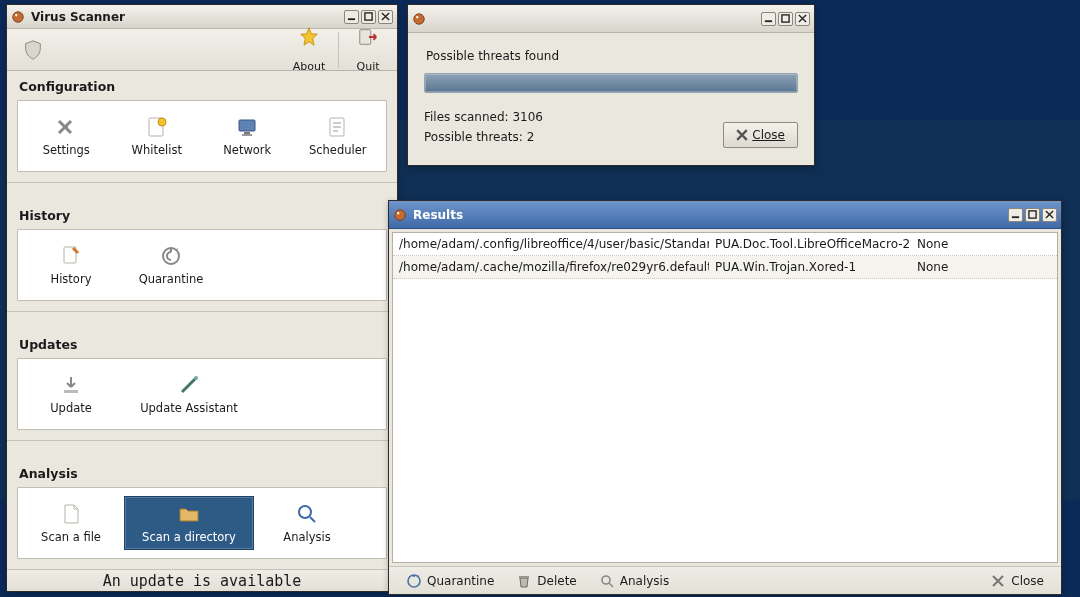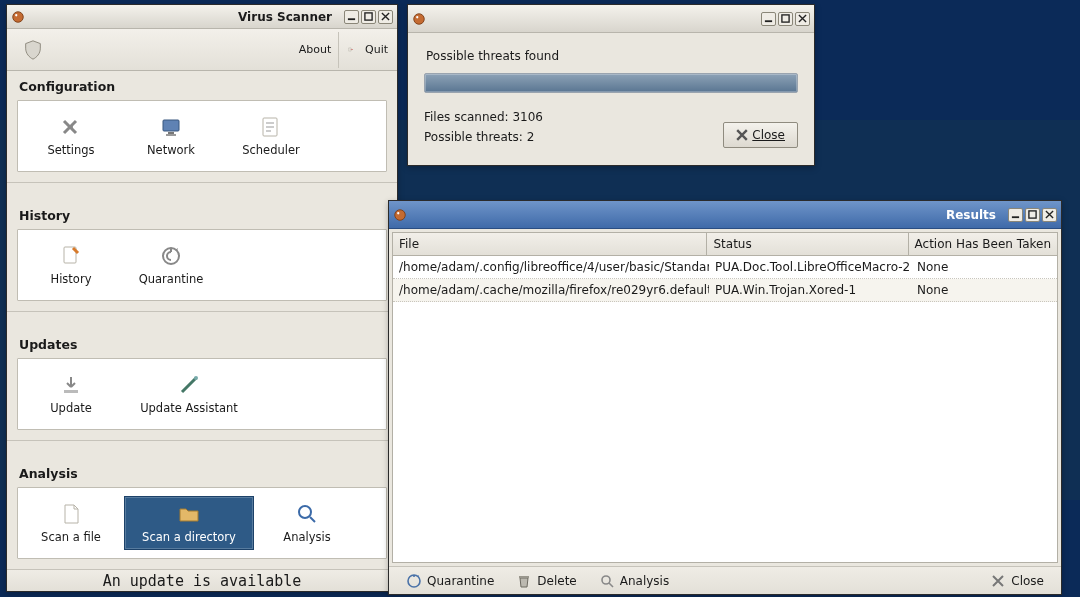--- a/index.html
+++ b/index.html
@@ -28,8 +28,7 @@
     padding: 0 4px;
     background: linear-gradient(#f4f2ec,#d8d5cd);
     border-bottom: 1px solid #b8b5ac;
-    gap: 12px;
-    text-align: right;
+    gap: 6px;
   }
   .titlebar.blue {
     background: linear-gradient(#6f95c9,#3f6aa9);

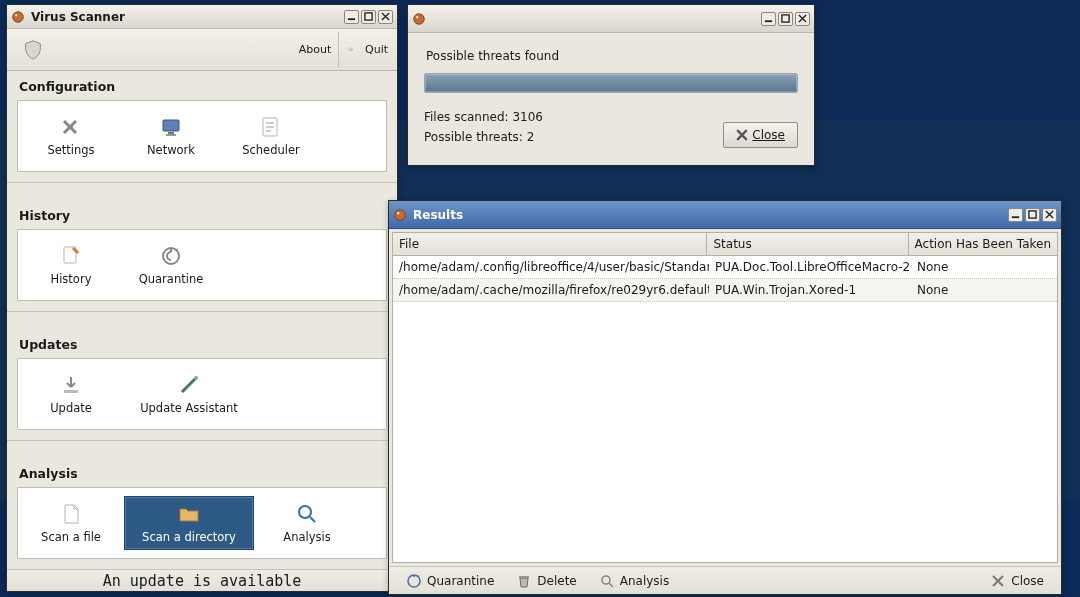--- a/index.html
+++ b/index.html
@@ -62,7 +62,7 @@
   .toolbar .spacer { flex:1; }
   .tbtn {
     width: 42px; height: 34px;
-    display:flex; flex-direction:row; align-items:center; justify-content:center;
+    display:flex; flex-direction:column; align-items:center; justify-content:center;
     gap:12px;
     border:1px solid transparent;
     cursor:pointer;

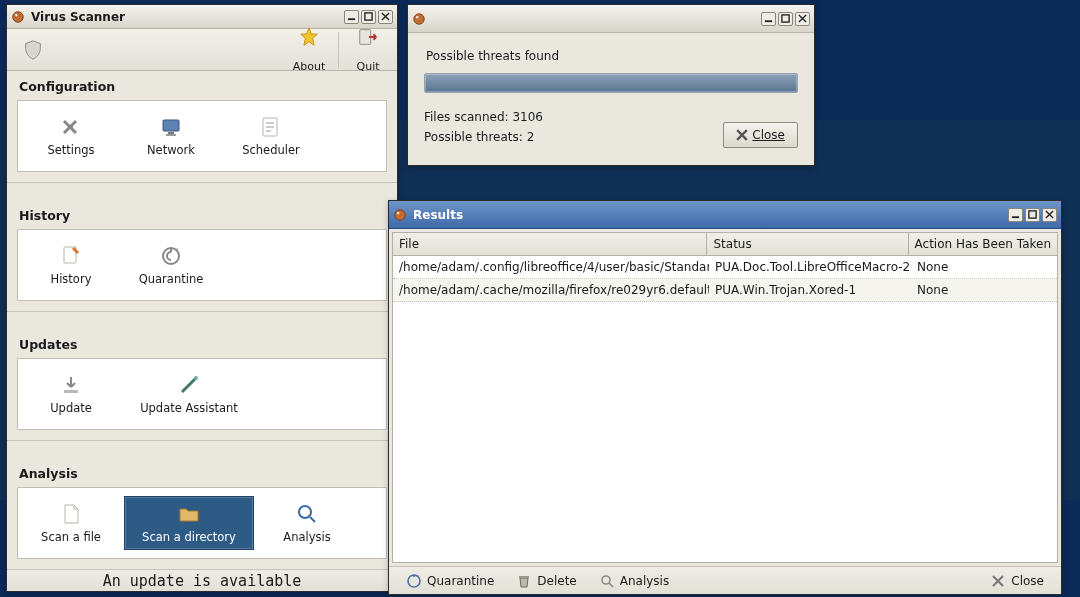--- a/index.html
+++ b/index.html
@@ -257,6 +257,15 @@
         <div class="tile">
           <span class="ico">
               <svg viewBox="0 0 24 24">
+                <rect x="4" y="3" width="14" height="18" rx="1" fill="#fff" stroke="#b7b3a8"></rect>
+                <circle cx="17" cy="7" r="4" fill="#f5c330" stroke="#c58f10"></circle>
+              </svg>
+            </span>
+          <span>Whitelist</span>
+        </div>
+        <div class="tile">
+          <span class="ico">
+              <svg viewBox="0 0 24 24">
                 <rect x="4" y="5" width="16" height="11" rx="1" fill="#5f82b4" stroke="#39567e"></rect>
                 <rect x="9" y="17" width="6" height="2" fill="#777"></rect>
                 <rect x="7" y="19" width="10" height="2" fill="#999"></rect>

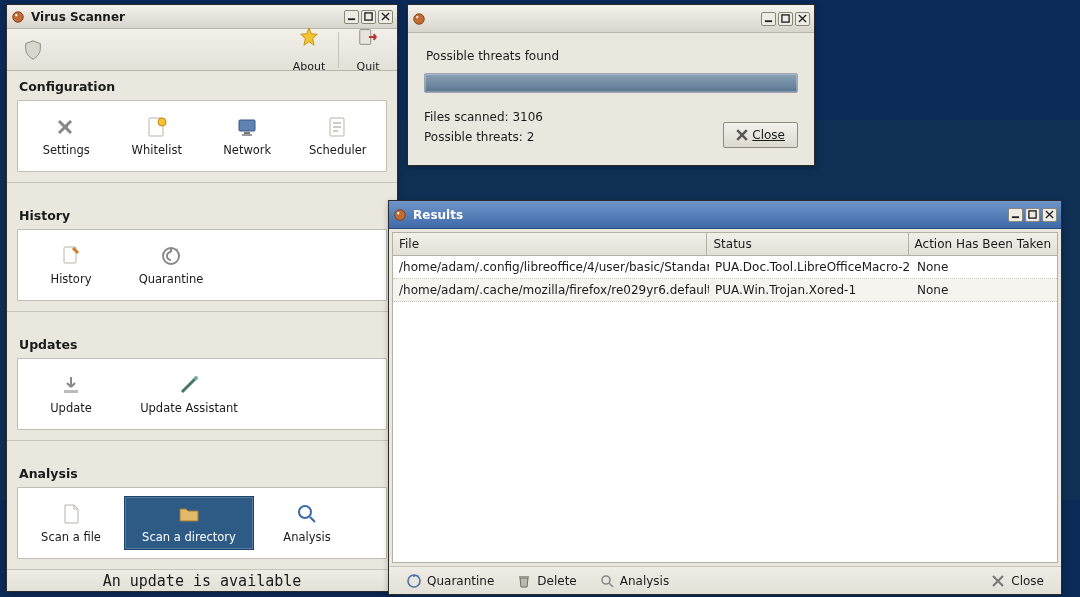--- a/index.html
+++ b/index.html
@@ -456,11 +456,6 @@
   </div>
 
   <div class="results-table">
-    <div class="thead">
-      <div class="th file">File</div>
-      <div class="th status">Status</div>
-      <div class="th action">Action Has Been Taken</div>
-    </div>
     <div id="results-rows">
         <div class="trow">
           <div class="td file">/home/adam/.config/libreoffice/4/user/basic/Standard</div>

